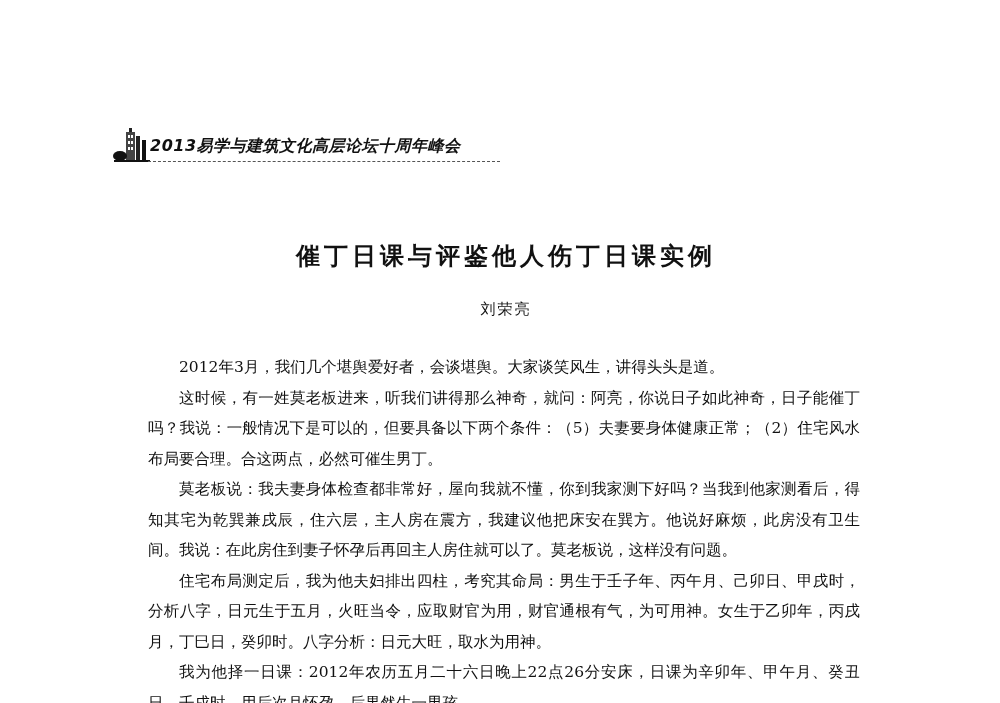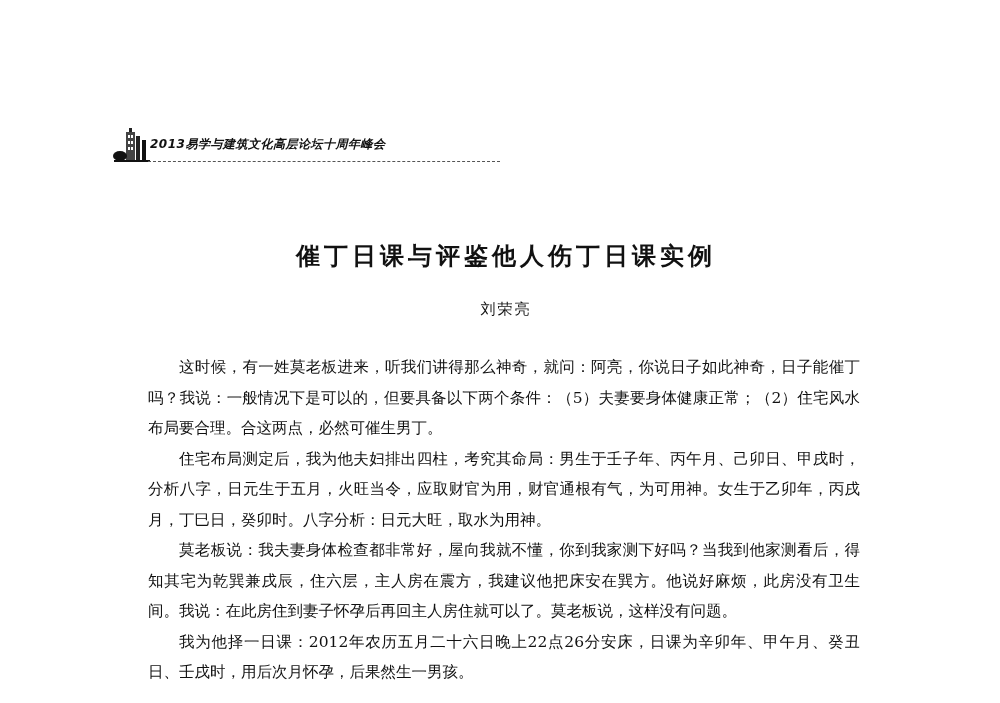--- a/index.html
+++ b/index.html
@@ -36,7 +36,7 @@
       font-family: "DejaVu Sans", "Liberation Sans", sans-serif;
       font-weight: bold;
       font-style: italic;
-      font-size: 12px;
+      font-size: 16px;
       letter-spacing: 0.5px;
       white-space: nowrap;
       color: #111;

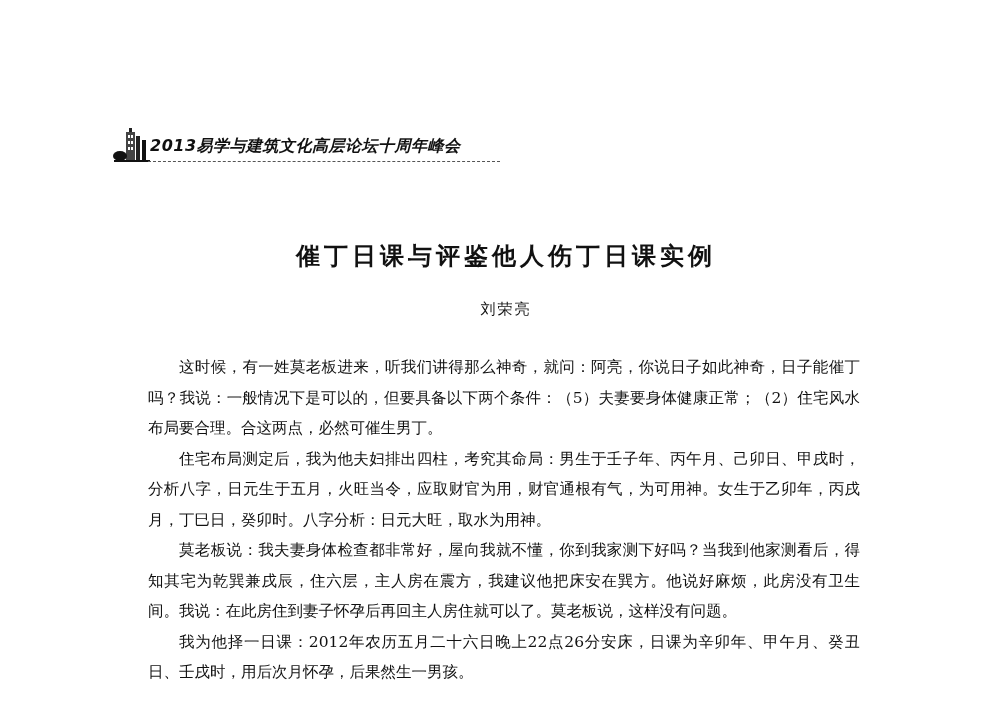--- a/index.html
+++ b/index.html
@@ -118,6 +118,7 @@
 <div class="author">刘荣亮</div>
 
 <div class="body-text">
+  <p>2012年3月，我们几个堪舆爱好者，会谈堪舆。大家谈笑风生，讲得头头是道。</p>
   <p>这时候，有一姓莫老板进来，听我们讲得那么神奇，就问：阿亮，你说日子如此神奇，日子能催丁吗？我说：一般情况下是可以的，但要具备以下两个条件：（5）夫妻要身体健康正常；（2）住宅风水布局要合理。合这两点，必然可催生男丁。</p>
   <p>住宅布局测定后，我为他夫妇排出四柱，考究其命局：男生于壬子年、丙午月、己卯日、甲戌时，分析八字，日元生于五月，火旺当令，应取财官为用，财官通根有气，为可用神。女生于乙卯年，丙戌月，丁巳日，癸卯时。八字分析：日元大旺，取水为用神。</p>
   <p>莫老板说：我夫妻身体检查都非常好，屋向我就不懂，你到我家测下好吗？当我到他家测看后，得知其宅为乾巽兼戌辰，住六层，主人房在震方，我建议他把床安在巽方。他说好麻烦，此房没有卫生间。我说：在此房住到妻子怀孕后再回主人房住就可以了。莫老板说，这样没有问题。</p>

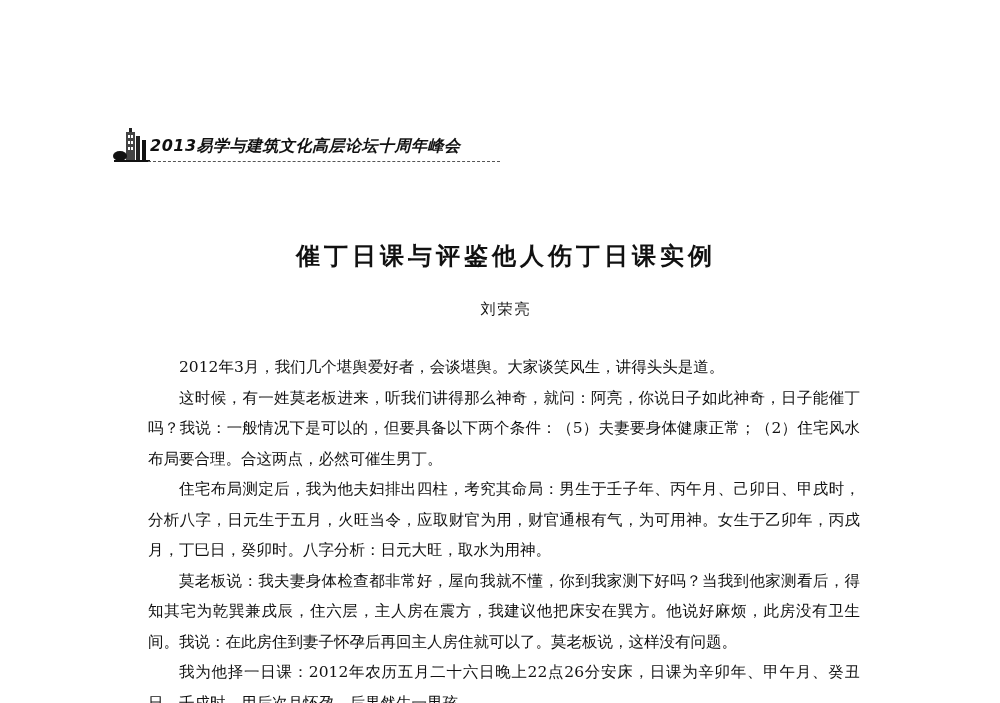--- a/index.html
+++ b/index.html
@@ -120,8 +120,8 @@
 <div class="body-text">
   <p>2012年3月，我们几个堪舆爱好者，会谈堪舆。大家谈笑风生，讲得头头是道。</p>
   <p>这时候，有一姓莫老板进来，听我们讲得那么神奇，就问：阿亮，你说日子如此神奇，日子能催丁吗？我说：一般情况下是可以的，但要具备以下两个条件：（5）夫妻要身体健康正常；（2）住宅风水布局要合理。合这两点，必然可催生男丁。</p>
+  <p>莫老板说：我夫妻身体检查都非常好，屋向我就不懂，你到我家测下好吗？当我到他家测看后，得知其宅为乾巽兼戌辰，住六层，主人房在震方，我建议他把床安在巽方。他说好麻烦，此房没有卫生间。我说：在此房住到妻子怀孕后再回主人房住就可以了。莫老板说，这样没有问题。</p>
   <p>住宅布局测定后，我为他夫妇排出四柱，考究其命局：男生于壬子年、丙午月、己卯日、甲戌时，分析八字，日元生于五月，火旺当令，应取财官为用，财官通根有气，为可用神。女生于乙卯年，丙戌月，丁巳日，癸卯时。八字分析：日元大旺，取水为用神。</p>
-  <p>莫老板说：我夫妻身体检查都非常好，屋向我就不懂，你到我家测下好吗？当我到他家测看后，得知其宅为乾巽兼戌辰，住六层，主人房在震方，我建议他把床安在巽方。他说好麻烦，此房没有卫生间。我说：在此房住到妻子怀孕后再回主人房住就可以了。莫老板说，这样没有问题。</p>
   <p>我为他择一日课：2012年农历五月二十六日晚上22点26分安床，日课为辛卯年、甲午月、癸丑日、壬戌时，用后次月怀孕，后果然生一男孩。</p>
 </div>
 

